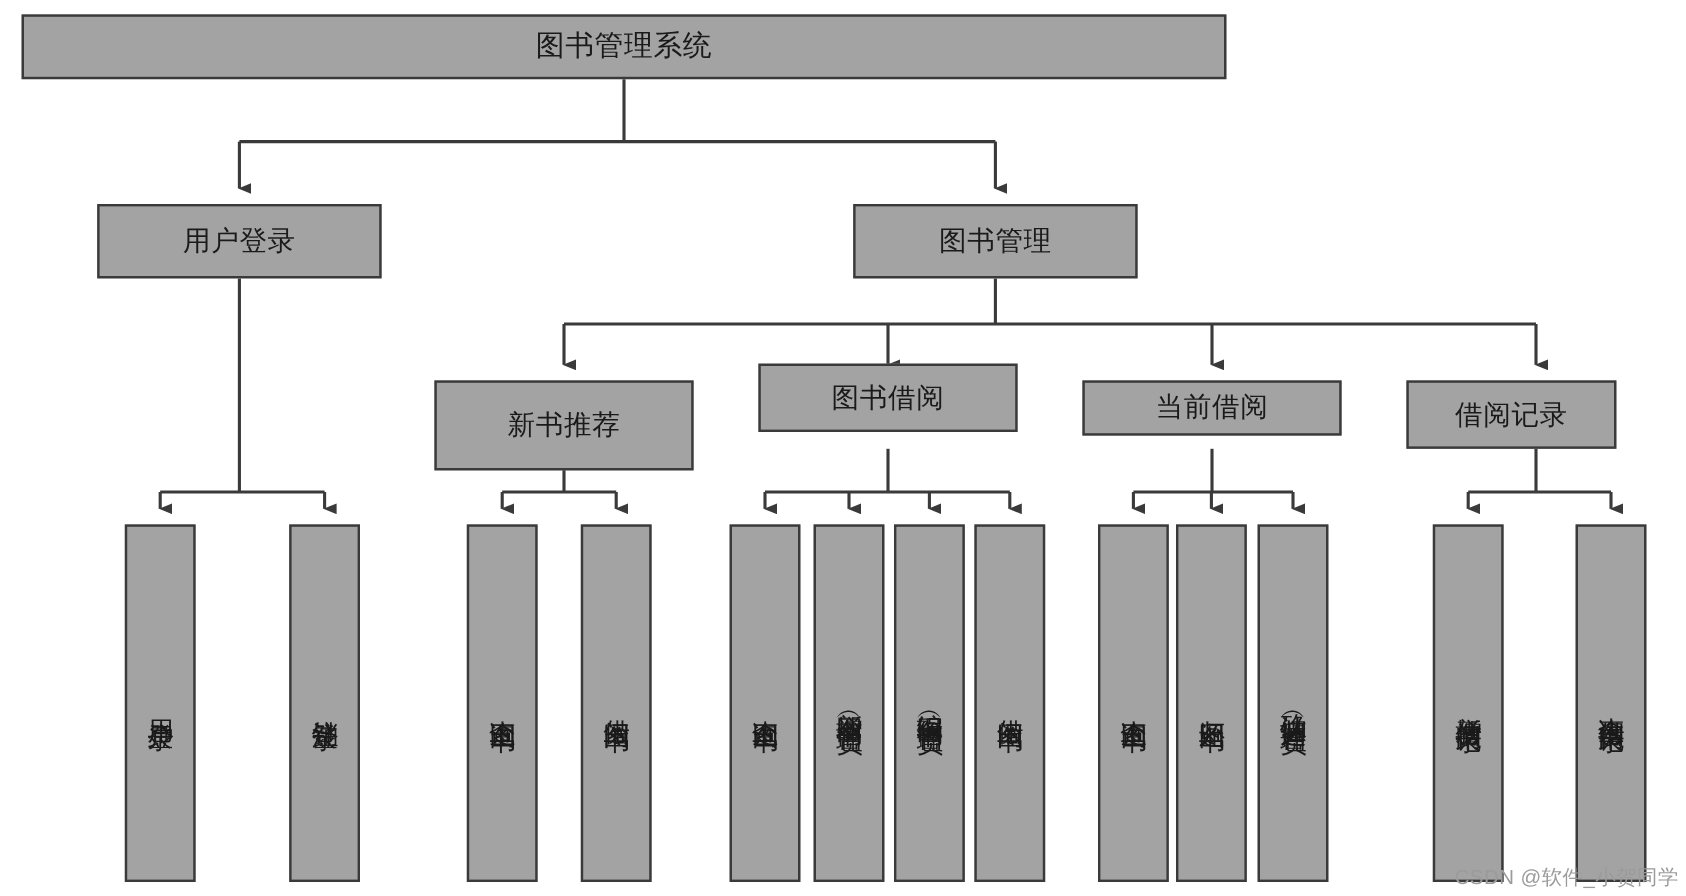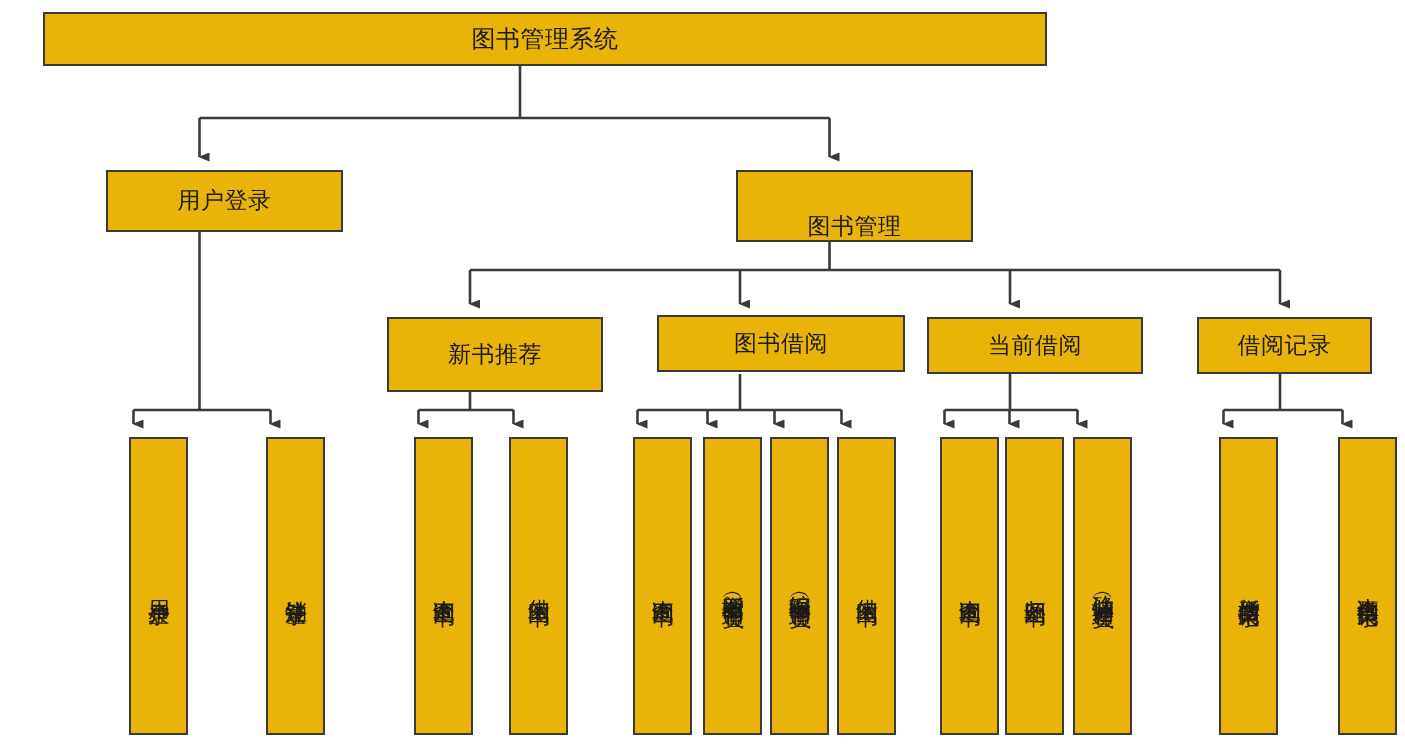--- a/index.html
+++ b/index.html
@@ -30,13 +30,12 @@
   .node {
     position: absolute;
     box-sizing: border-box;
-    background: #eab308;
+    background: #a3a3a3;
     border: 2px solid #3a3a3a;
     display: flex;
     align-items: center;
     justify-content: center;
     color: #1a1a1a;
-    margin-left: 25px;
   }
   .node-label {
     display: block;

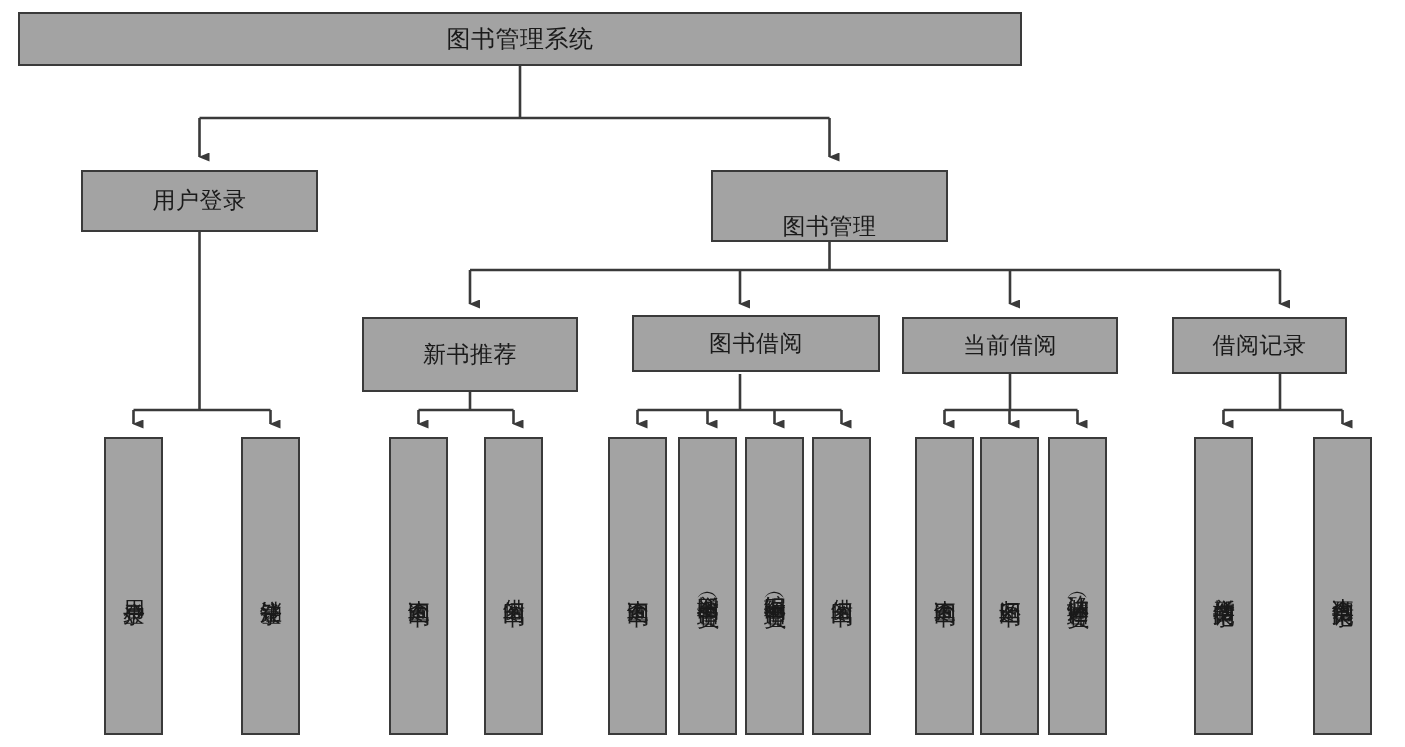--- a/index.html
+++ b/index.html
@@ -127,7 +127,7 @@
       <div class="node horiz" style="left: 81px; top: 170px; width: 237px; height: 62px;">
         <span class="node-label">用户登录</span>
       </div>
-      <div class="node horiz" style="left: 711px; top: 170px; width: 237px; height: 72px; align-items: flex-end;">
+      <div class="node horiz" style="left: 711px; top: 170px; width: 237px; height: 62px;">
         <span class="node-label">图书管理</span>
       </div>
       <div class="node horiz" style="left: 362px; top: 317px; width: 216px; height: 75px;">

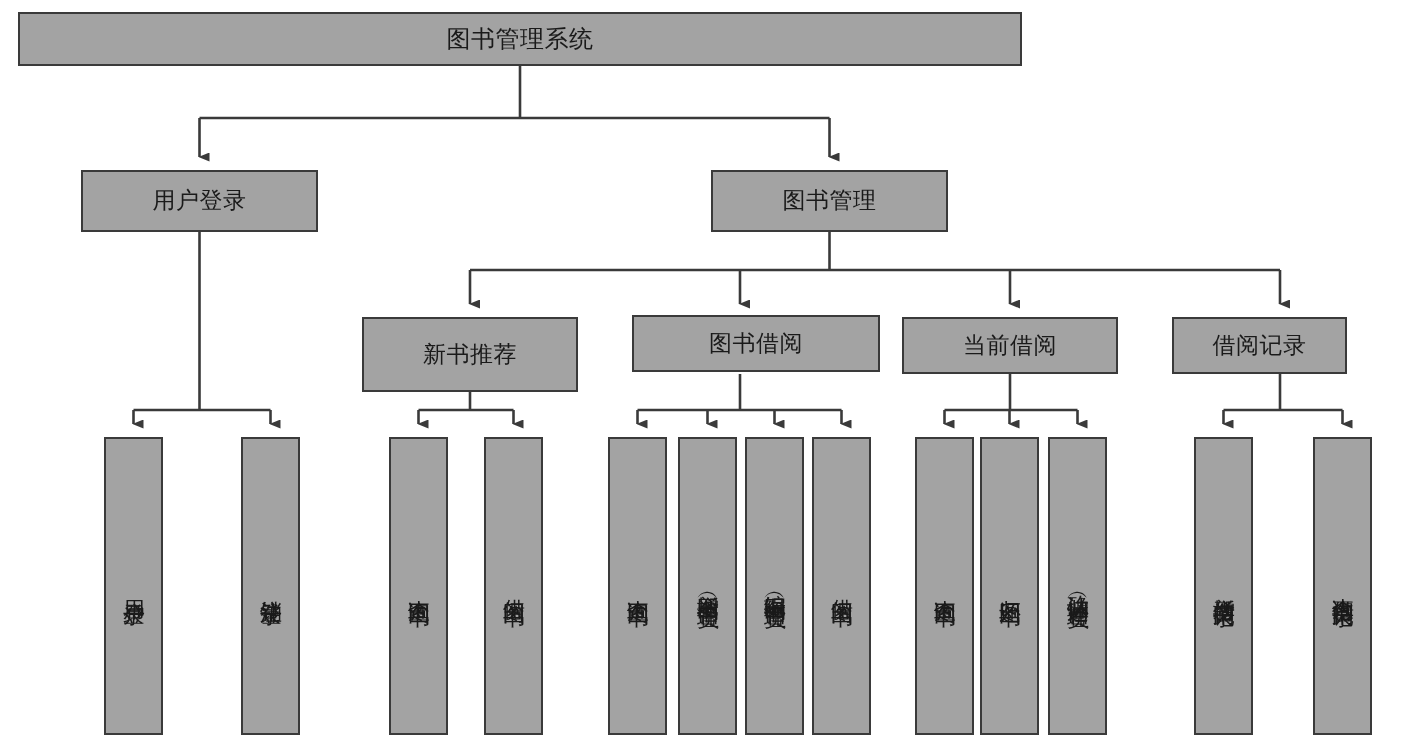--- a/index.html
+++ b/index.html
@@ -133,7 +133,7 @@
       <div class="node horiz" style="left: 362px; top: 317px; width: 216px; height: 75px;">
         <span class="node-label">新书推荐</span>
       </div>
-      <div class="node horiz" style="left: 632px; top: 315px; width: 248px; height: 57px;">
+      <div class="node horiz" style="left: 632px; top: 303px; width: 216px; height: 57px;">
         <span class="node-label">图书借阅</span>
       </div>
       <div class="node horiz" style="left: 902px; top: 317px; width: 216px; height: 57px;">

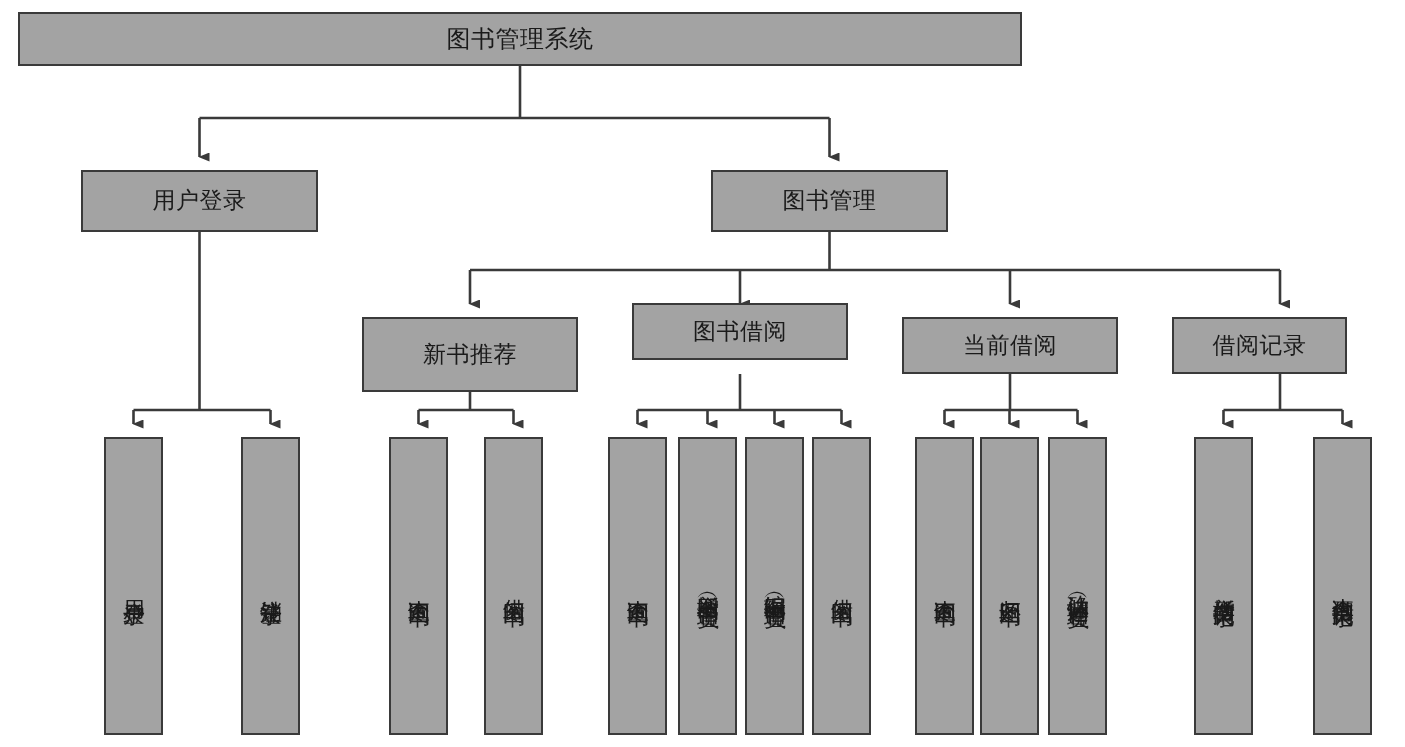--- a/index.html
+++ b/index.html
@@ -136,7 +136,7 @@
       <div class="node horiz" style="left: 632px; top: 303px; width: 216px; height: 57px;">
         <span class="node-label">图书借阅</span>
       </div>
-      <div class="node horiz" style="left: 902px; top: 317px; width: 216px; height: 57px;">
+      <div class="node horiz" style="left: 902px; top: 317px; width: 216px; height: 46px;">
         <span class="node-label">当前借阅</span>
       </div>
       <div class="node horiz" style="left: 1172px; top: 317px; width: 175px; height: 57px;">

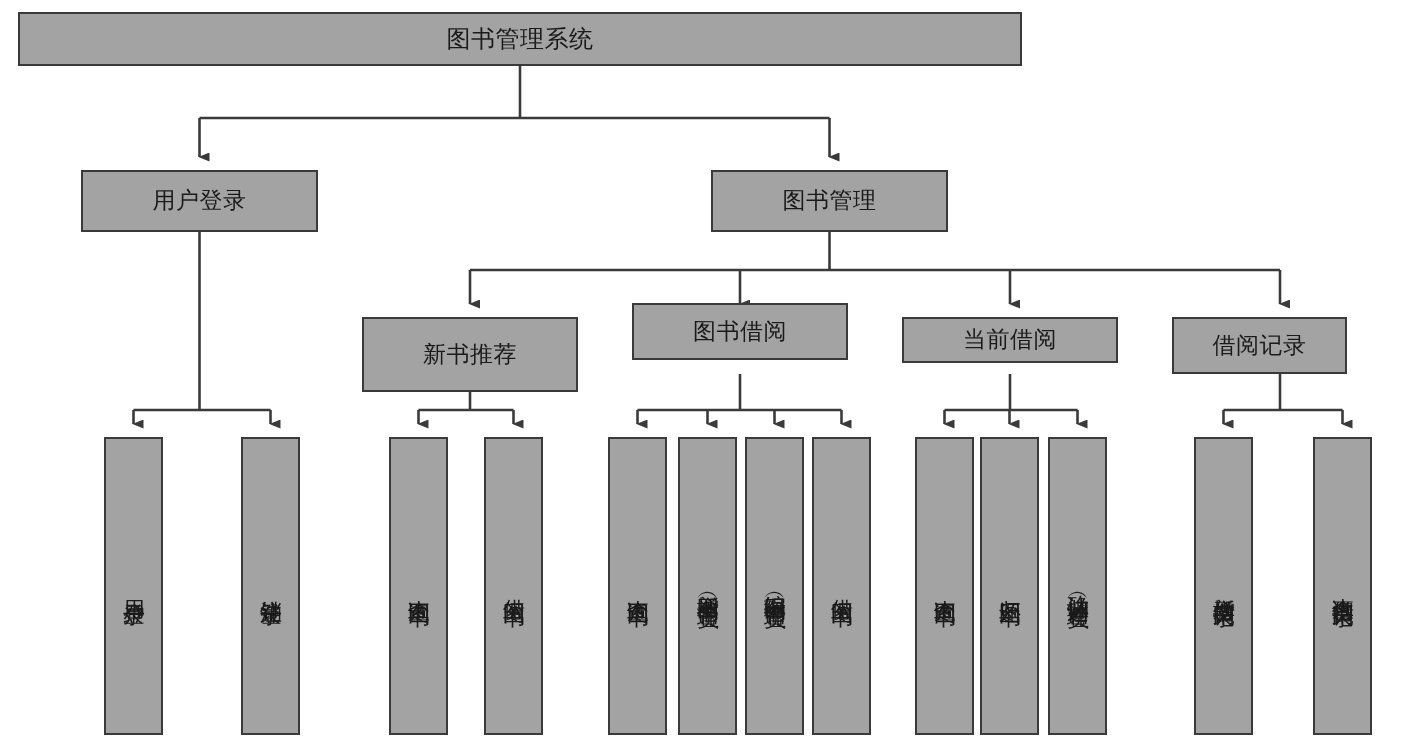--- a/index.html
+++ b/index.html
@@ -183,6 +183,7 @@
       </div>
     </div>
 
+  <div id="watermark">CSDN @软件_小贺同学</div>
 </div>
 
 </body></html>

